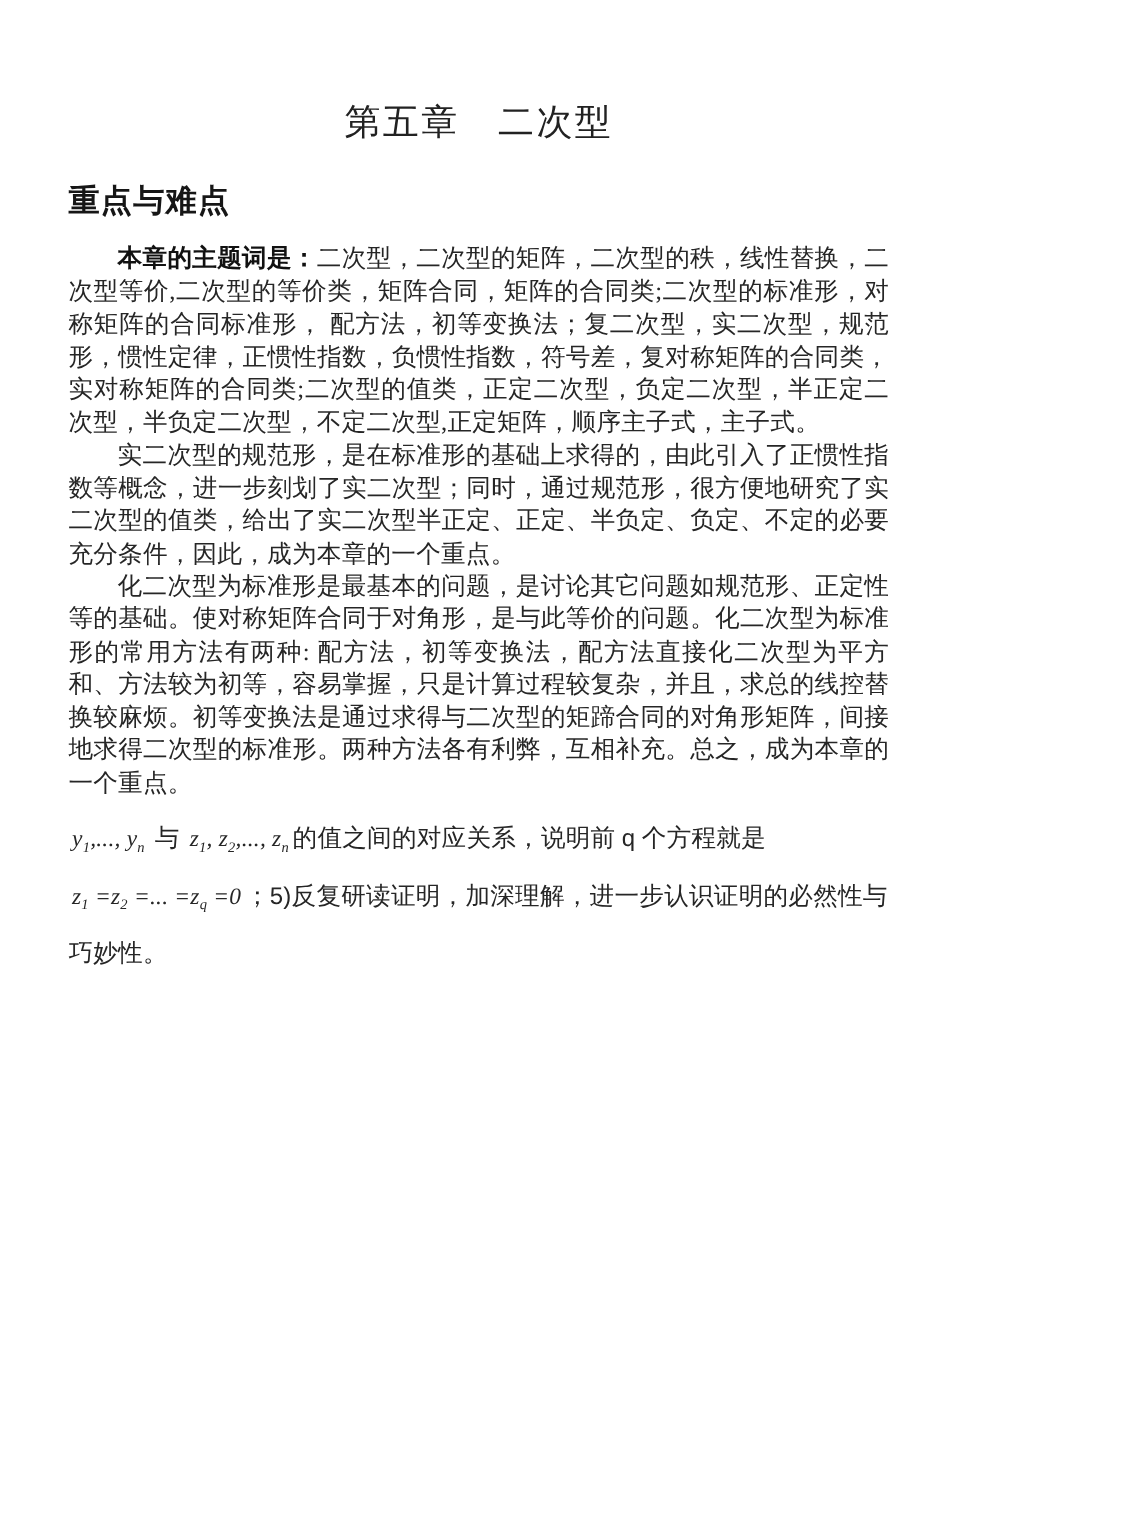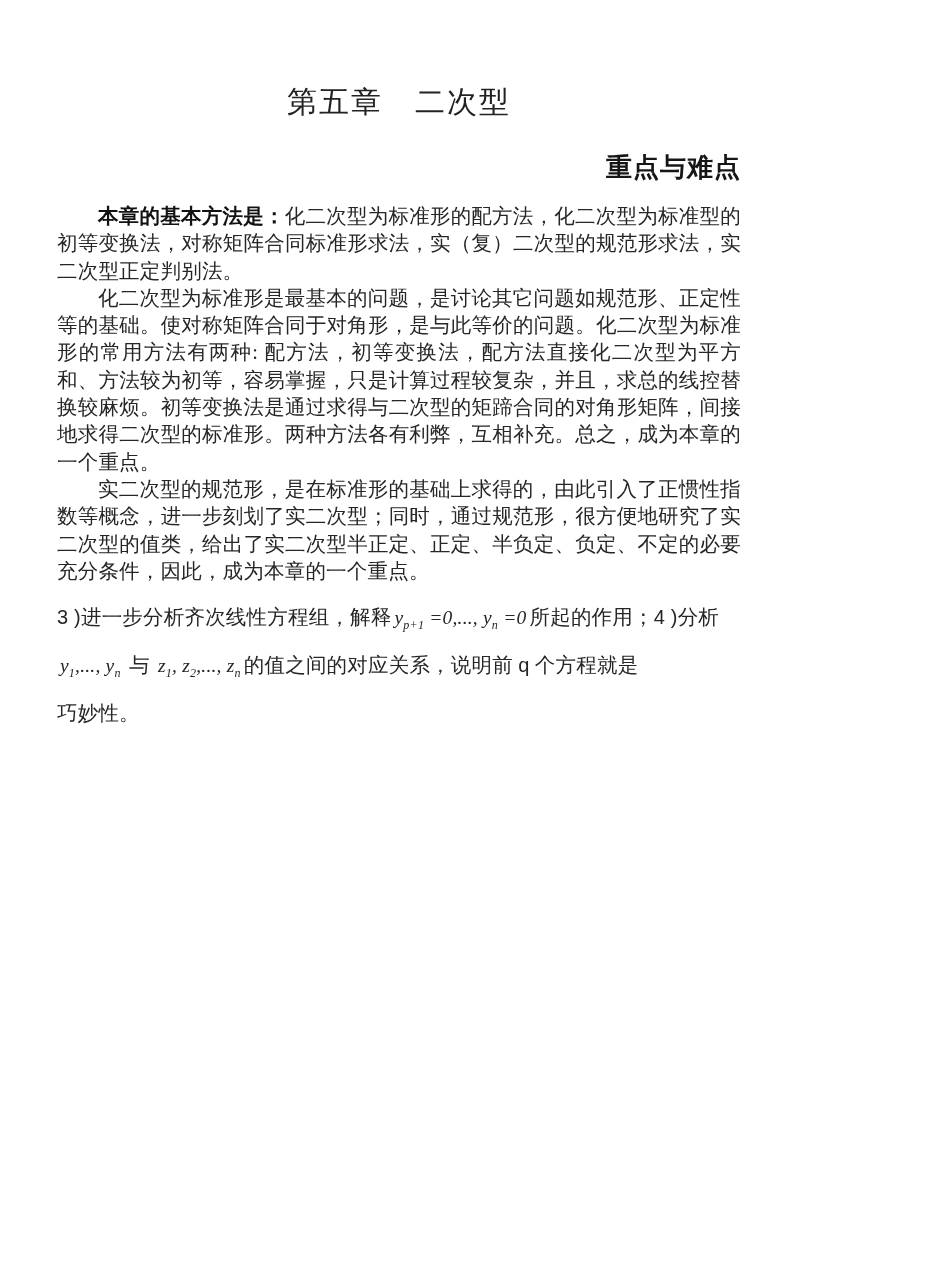--- a/index.html
+++ b/index.html
@@ -27,7 +27,7 @@
   }
   .doc-subtitle {
     margin: 27px 0 17px 0;
-    text-align: right;
+    text-align: left;
     font-size: 26px;
     font-weight: 700;
     font-family: "Liberation Sans", sans-serif;

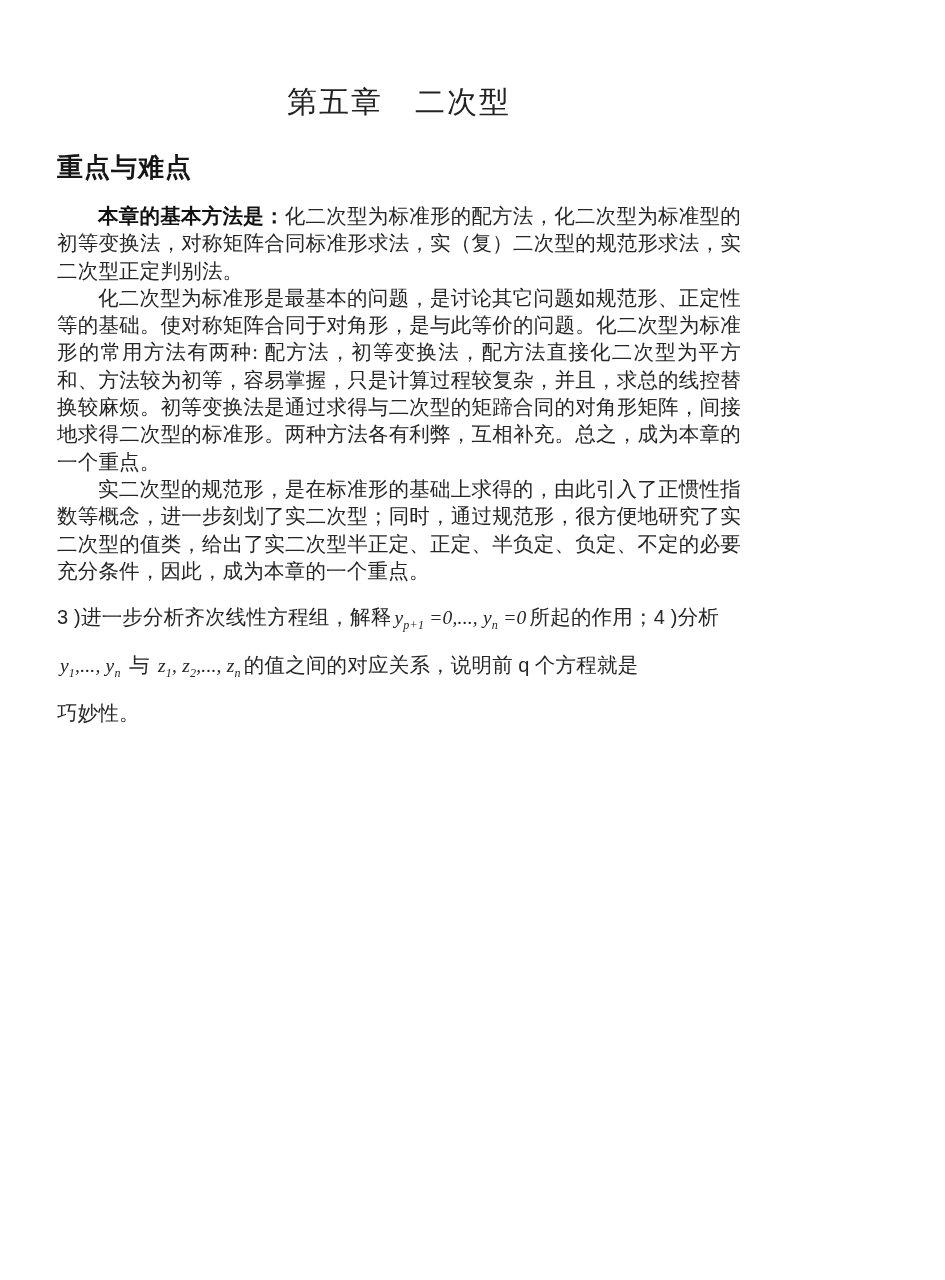--- a/index.html
+++ b/index.html
@@ -75,6 +75,7 @@
     <h1 class="doc-title">第五章　二次型</h1>
     <h2 class="doc-subtitle">重点与难点</h2>
     <div class="doc-body">
+        <p class="para indent"><span class="lead">本章的主题词是：</span>二次型，二次型的矩阵，二次型的秩，线性替换，二次型等价,二次型的等价类，矩阵合同，矩阵的合同类;二次型的标准形，对称矩阵的合同标准形， 配方法，初等变换法；复二次型，实二次型，规范形，惯性定律，正惯性指数，负惯性指数，符号差，复对称矩阵的合同类，实对称矩阵的合同类;二次型的值类，正定二次型，负定二次型，半正定二次型，半负定二次型，不定二次型,正定矩阵，顺序主子式，主子式。</p>
         <p class="para indent"><span class="lead">本章的基本方法是：</span>化二次型为标准形的配方法，化二次型为标准型的初等变换法，对称矩阵合同标准形求法，实（复）二次型的规范形求法，实二次型正定判别法。</p>
         <p class="para indent">化二次型为标准形是最基本的问题，是讨论其它问题如规范形、正定性等的基础。使对称矩阵合同于对角形，是与此等价的问题。化二次型为标准形的常用方法有两种: 配方法，初等变换法，配方法直接化二次型为平方和、方法较为初等，容易掌握，只是计算过程较复杂，并且，求总的线控替换较麻烦。初等变换法是通过求得与二次型的矩蹄合同的对角形矩阵，间接地求得二次型的标准形。两种方法各有利弊，互相补充。总之，成为本章的一个重点。</p>
         <p class="para indent">实二次型的规范形，是在标准形的基础上求得的，由此引入了正惯性指数等概念，进一步刻划了实二次型；同时，通过规范形，很方便地研究了实二次型的值类，给出了实二次型半正定、正定、半负定、负定、不定的必要充分条件，因此，成为本章的一个重点。</p>

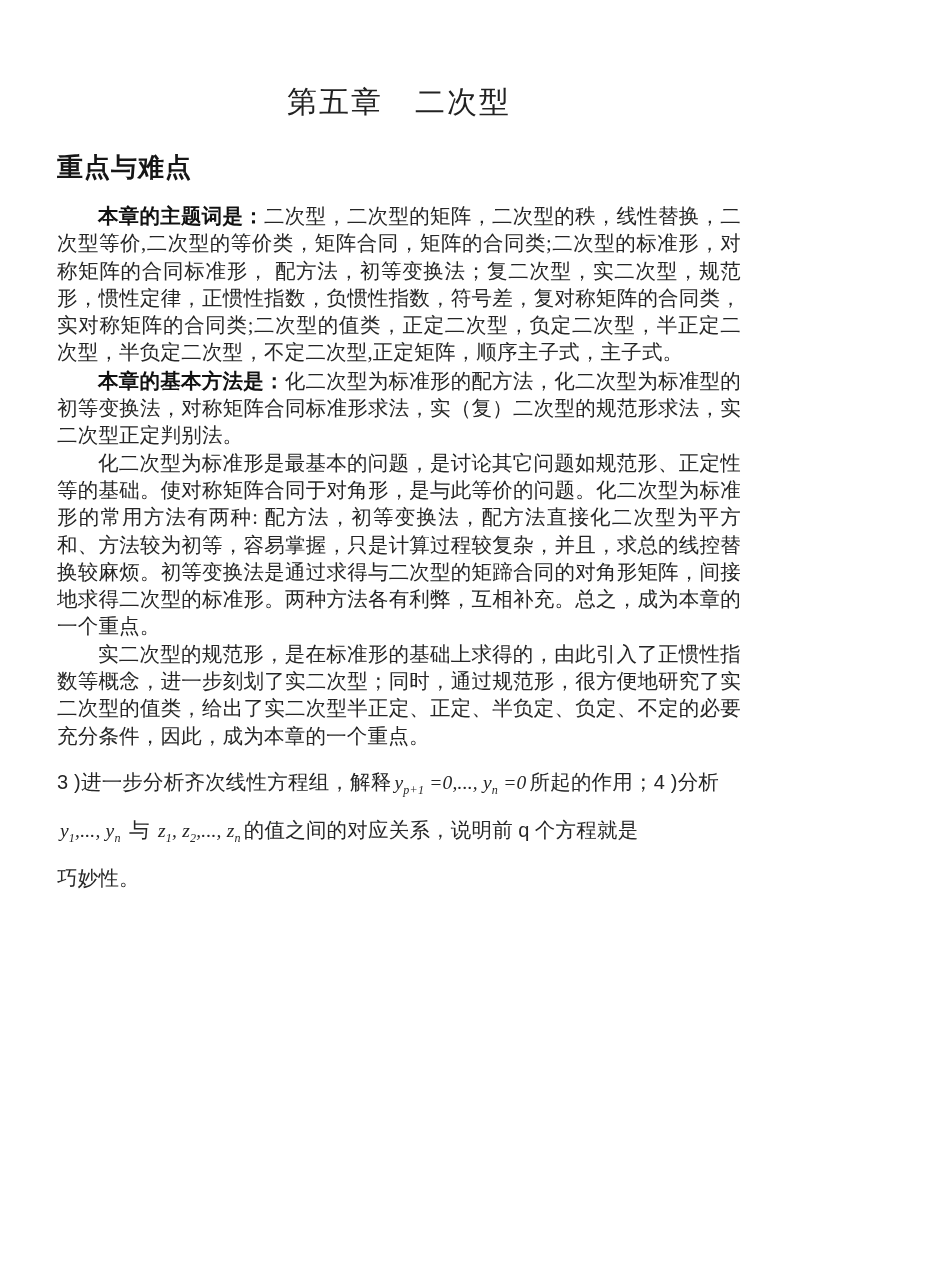--- a/index.html
+++ b/index.html
@@ -76,7 +76,6 @@
     <h2 class="doc-subtitle">重点与难点</h2>
     <div class="doc-body">
         <p class="para indent"><span class="lead">本章的主题词是：</span>二次型，二次型的矩阵，二次型的秩，线性替换，二次型等价,二次型的等价类，矩阵合同，矩阵的合同类;二次型的标准形，对称矩阵的合同标准形， 配方法，初等变换法；复二次型，实二次型，规范形，惯性定律，正惯性指数，负惯性指数，符号差，复对称矩阵的合同类，实对称矩阵的合同类;二次型的值类，正定二次型，负定二次型，半正定二次型，半负定二次型，不定二次型,正定矩阵，顺序主子式，主子式。</p>
-        <p class="para indent"><span class="lead">本章的基本方法是：</span>化二次型为标准形的配方法，化二次型为标准型的初等变换法，对称矩阵合同标准形求法，实（复）二次型的规范形求法，实二次型正定判别法。</p>
         <p class="para indent">化二次型为标准形是最基本的问题，是讨论其它问题如规范形、正定性等的基础。使对称矩阵合同于对角形，是与此等价的问题。化二次型为标准形的常用方法有两种: 配方法，初等变换法，配方法直接化二次型为平方和、方法较为初等，容易掌握，只是计算过程较复杂，并且，求总的线控替换较麻烦。初等变换法是通过求得与二次型的矩蹄合同的对角形矩阵，间接地求得二次型的标准形。两种方法各有利弊，互相补充。总之，成为本章的一个重点。</p>
         <p class="para indent">实二次型的规范形，是在标准形的基础上求得的，由此引入了正惯性指数等概念，进一步刻划了实二次型；同时，通过规范形，很方便地研究了实二次型的值类，给出了实二次型半正定、正定、半负定、负定、不定的必要充分条件，因此，成为本章的一个重点。</p>
         <p class="para spread"><span class="latin">3 )</span>进一步分析齐次线性方程组，解释<span class="math">y<sub>p+1</sub> =0,..., y<sub>n</sub> =0</span>所起的作用；<span class="latin">4 )</span>分析</p>

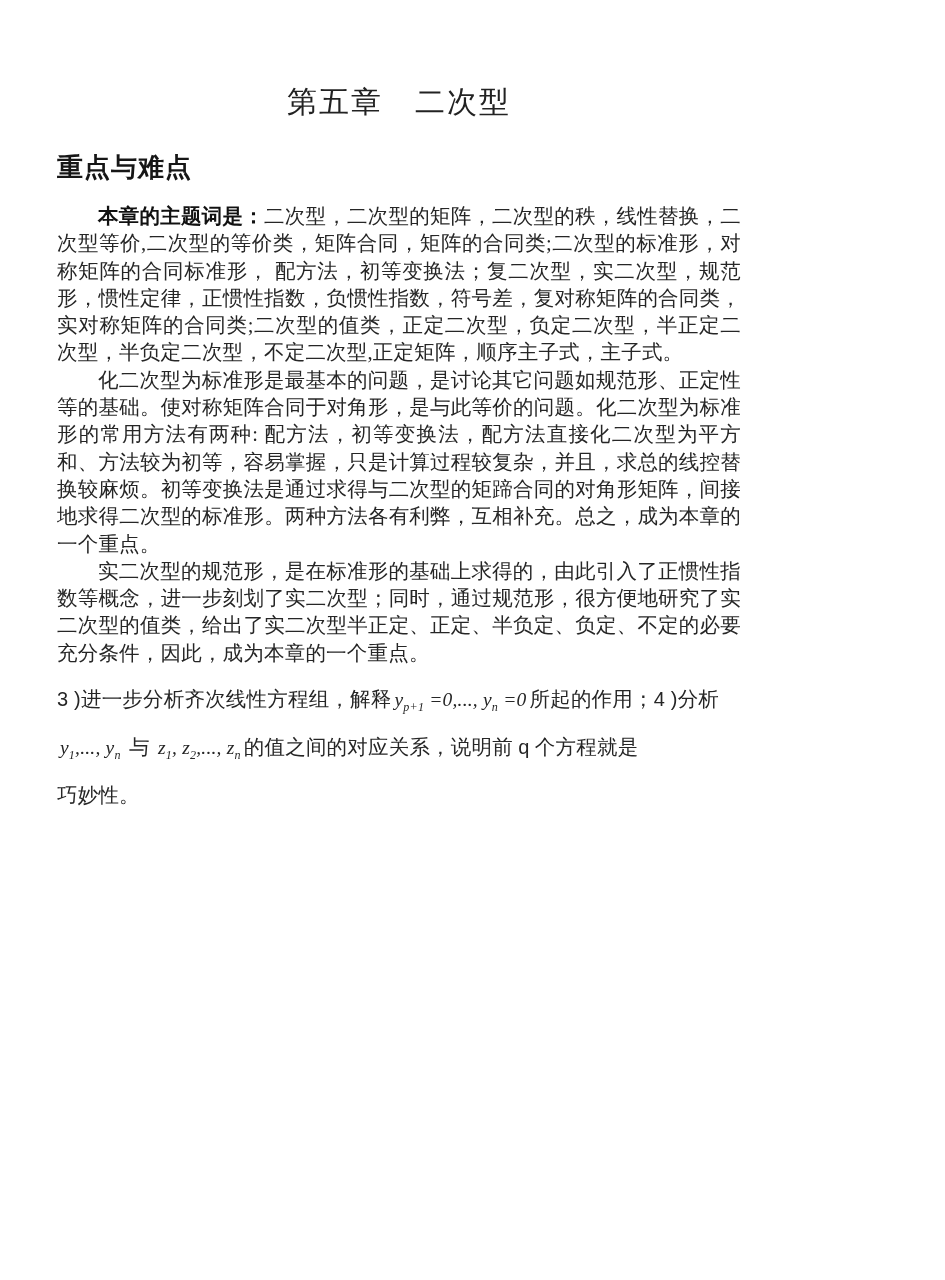--- a/index.html
+++ b/index.html
@@ -76,8 +76,8 @@
     <h2 class="doc-subtitle">重点与难点</h2>
     <div class="doc-body">
         <p class="para indent"><span class="lead">本章的主题词是：</span>二次型，二次型的矩阵，二次型的秩，线性替换，二次型等价,二次型的等价类，矩阵合同，矩阵的合同类;二次型的标准形，对称矩阵的合同标准形， 配方法，初等变换法；复二次型，实二次型，规范形，惯性定律，正惯性指数，负惯性指数，符号差，复对称矩阵的合同类，实对称矩阵的合同类;二次型的值类，正定二次型，负定二次型，半正定二次型，半负定二次型，不定二次型,正定矩阵，顺序主子式，主子式。</p>
+        <p class="para indent">实二次型的规范形，是在标准形的基础上求得的，由此引入了正惯性指数等概念，进一步刻划了实二次型；同时，通过规范形，很方便地研究了实二次型的值类，给出了实二次型半正定、正定、半负定、负定、不定的必要充分条件，因此，成为本章的一个重点。</p>
         <p class="para indent">化二次型为标准形是最基本的问题，是讨论其它问题如规范形、正定性等的基础。使对称矩阵合同于对角形，是与此等价的问题。化二次型为标准形的常用方法有两种: 配方法，初等变换法，配方法直接化二次型为平方和、方法较为初等，容易掌握，只是计算过程较复杂，并且，求总的线控替换较麻烦。初等变换法是通过求得与二次型的矩蹄合同的对角形矩阵，间接地求得二次型的标准形。两种方法各有利弊，互相补充。总之，成为本章的一个重点。</p>
-        <p class="para indent">实二次型的规范形，是在标准形的基础上求得的，由此引入了正惯性指数等概念，进一步刻划了实二次型；同时，通过规范形，很方便地研究了实二次型的值类，给出了实二次型半正定、正定、半负定、负定、不定的必要充分条件，因此，成为本章的一个重点。</p>
         <p class="para spread"><span class="latin">3 )</span>进一步分析齐次线性方程组，解释<span class="math">y<sub>p+1</sub> =0,..., y<sub>n</sub> =0</span>所起的作用；<span class="latin">4 )</span>分析</p>
         <p class="para spread"><span class="math">y<sub>1</sub>,..., y<sub>n</sub></span> 与 <span class="math">z<sub>1</sub>, z<sub>2</sub>,..., z<sub>n</sub></span>的值之间的对应关系，说明前 <span class="latin">q</span> 个方程就是</p>
         <p class="para spread">巧妙性。</p>

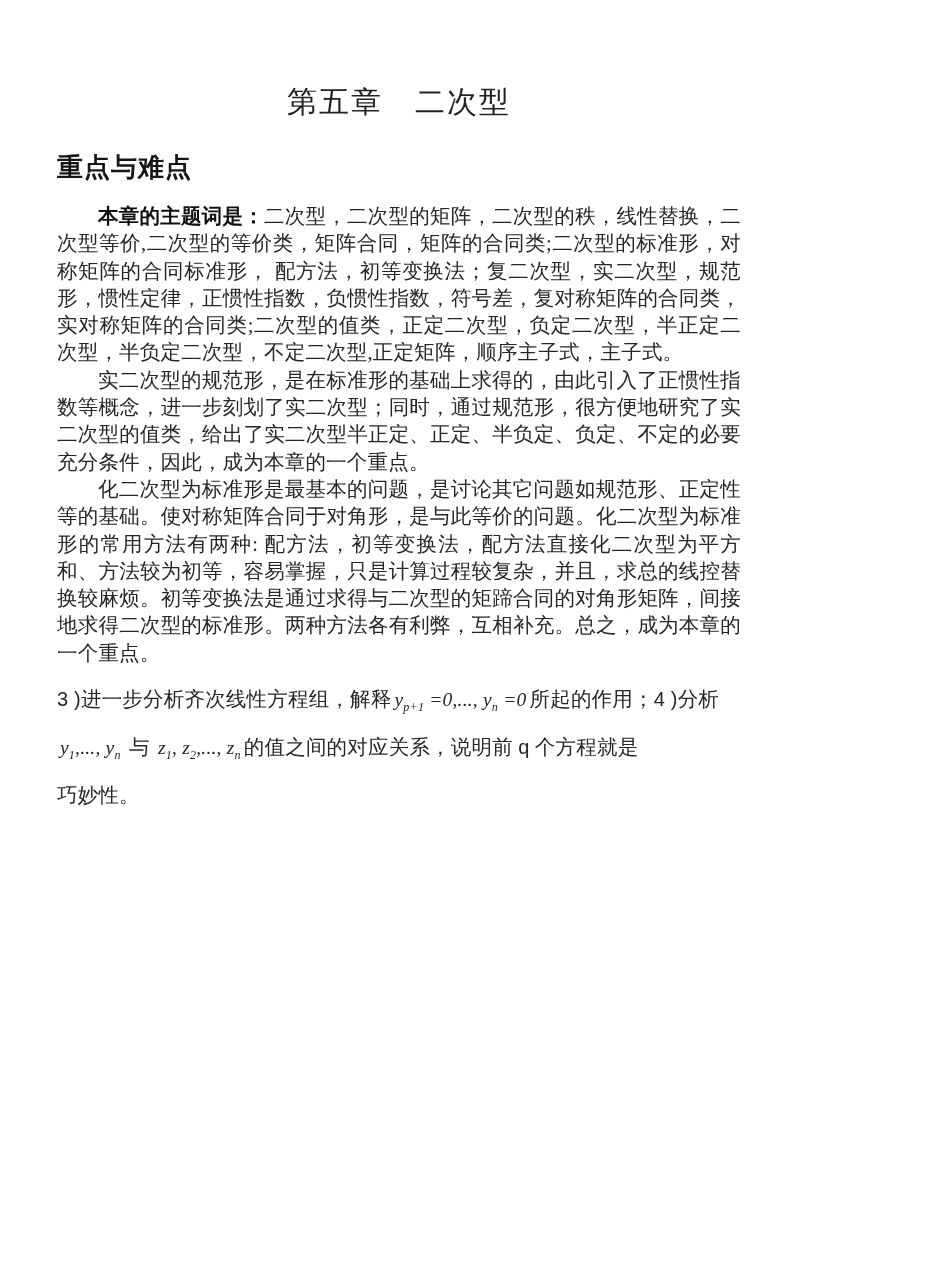--- a/index.html
+++ b/index.html
@@ -78,7 +78,6 @@
         <p class="para indent"><span class="lead">本章的主题词是：</span>二次型，二次型的矩阵，二次型的秩，线性替换，二次型等价,二次型的等价类，矩阵合同，矩阵的合同类;二次型的标准形，对称矩阵的合同标准形， 配方法，初等变换法；复二次型，实二次型，规范形，惯性定律，正惯性指数，负惯性指数，符号差，复对称矩阵的合同类，实对称矩阵的合同类;二次型的值类，正定二次型，负定二次型，半正定二次型，半负定二次型，不定二次型,正定矩阵，顺序主子式，主子式。</p>
         <p class="para indent">实二次型的规范形，是在标准形的基础上求得的，由此引入了正惯性指数等概念，进一步刻划了实二次型；同时，通过规范形，很方便地研究了实二次型的值类，给出了实二次型半正定、正定、半负定、负定、不定的必要充分条件，因此，成为本章的一个重点。</p>
         <p class="para indent">化二次型为标准形是最基本的问题，是讨论其它问题如规范形、正定性等的基础。使对称矩阵合同于对角形，是与此等价的问题。化二次型为标准形的常用方法有两种: 配方法，初等变换法，配方法直接化二次型为平方和、方法较为初等，容易掌握，只是计算过程较复杂，并且，求总的线控替换较麻烦。初等变换法是通过求得与二次型的矩蹄合同的对角形矩阵，间接地求得二次型的标准形。两种方法各有利弊，互相补充。总之，成为本章的一个重点。</p>
-        <p class="para spread"><span class="latin">3 )</span>进一步分析齐次线性方程组，解释<span class="math">y<sub>p+1</sub> =0,..., y<sub>n</sub> =0</span>所起的作用；<span class="latin">4 )</span>分析</p>
         <p class="para spread"><span class="math">y<sub>1</sub>,..., y<sub>n</sub></span> 与 <span class="math">z<sub>1</sub>, z<sub>2</sub>,..., z<sub>n</sub></span>的值之间的对应关系，说明前 <span class="latin">q</span> 个方程就是</p>
         <p class="para spread">巧妙性。</p>
       </div>

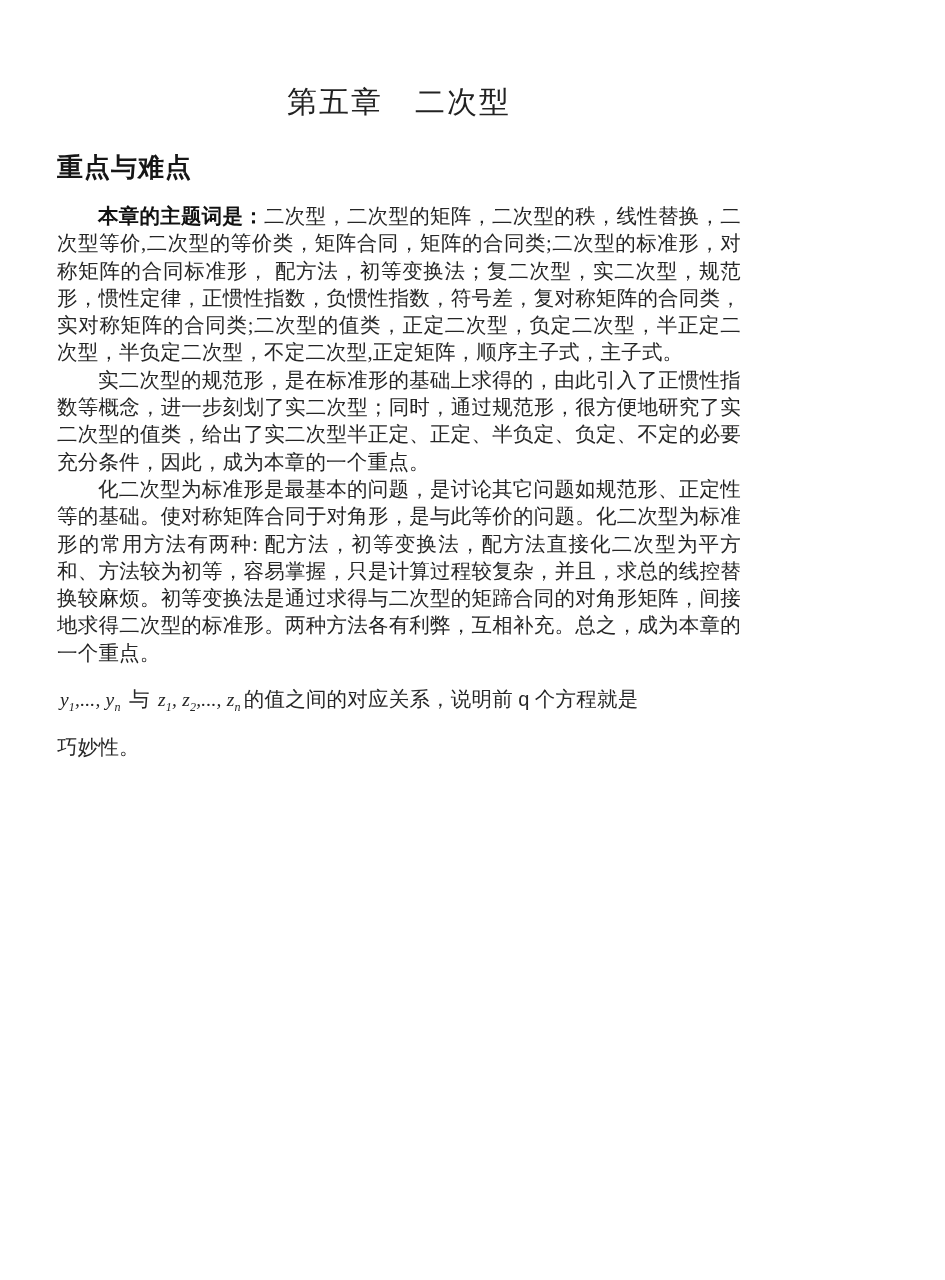--- a/index.html
+++ b/index.html
@@ -79,6 +79,7 @@
         <p class="para indent">实二次型的规范形，是在标准形的基础上求得的，由此引入了正惯性指数等概念，进一步刻划了实二次型；同时，通过规范形，很方便地研究了实二次型的值类，给出了实二次型半正定、正定、半负定、负定、不定的必要充分条件，因此，成为本章的一个重点。</p>
         <p class="para indent">化二次型为标准形是最基本的问题，是讨论其它问题如规范形、正定性等的基础。使对称矩阵合同于对角形，是与此等价的问题。化二次型为标准形的常用方法有两种: 配方法，初等变换法，配方法直接化二次型为平方和、方法较为初等，容易掌握，只是计算过程较复杂，并且，求总的线控替换较麻烦。初等变换法是通过求得与二次型的矩蹄合同的对角形矩阵，间接地求得二次型的标准形。两种方法各有利弊，互相补充。总之，成为本章的一个重点。</p>
         <p class="para spread"><span class="math">y<sub>1</sub>,..., y<sub>n</sub></span> 与 <span class="math">z<sub>1</sub>, z<sub>2</sub>,..., z<sub>n</sub></span>的值之间的对应关系，说明前 <span class="latin">q</span> 个方程就是</p>
+        <p class="para spread"><span class="math">z<sub>1</sub> =z<sub>2</sub> =... =z<sub>q</sub> =0</span>；<span class="latin">5)</span>反复研读证明，加深理解，进一步认识证明的必然性与</p>
         <p class="para spread">巧妙性。</p>
       </div>
   </div>

